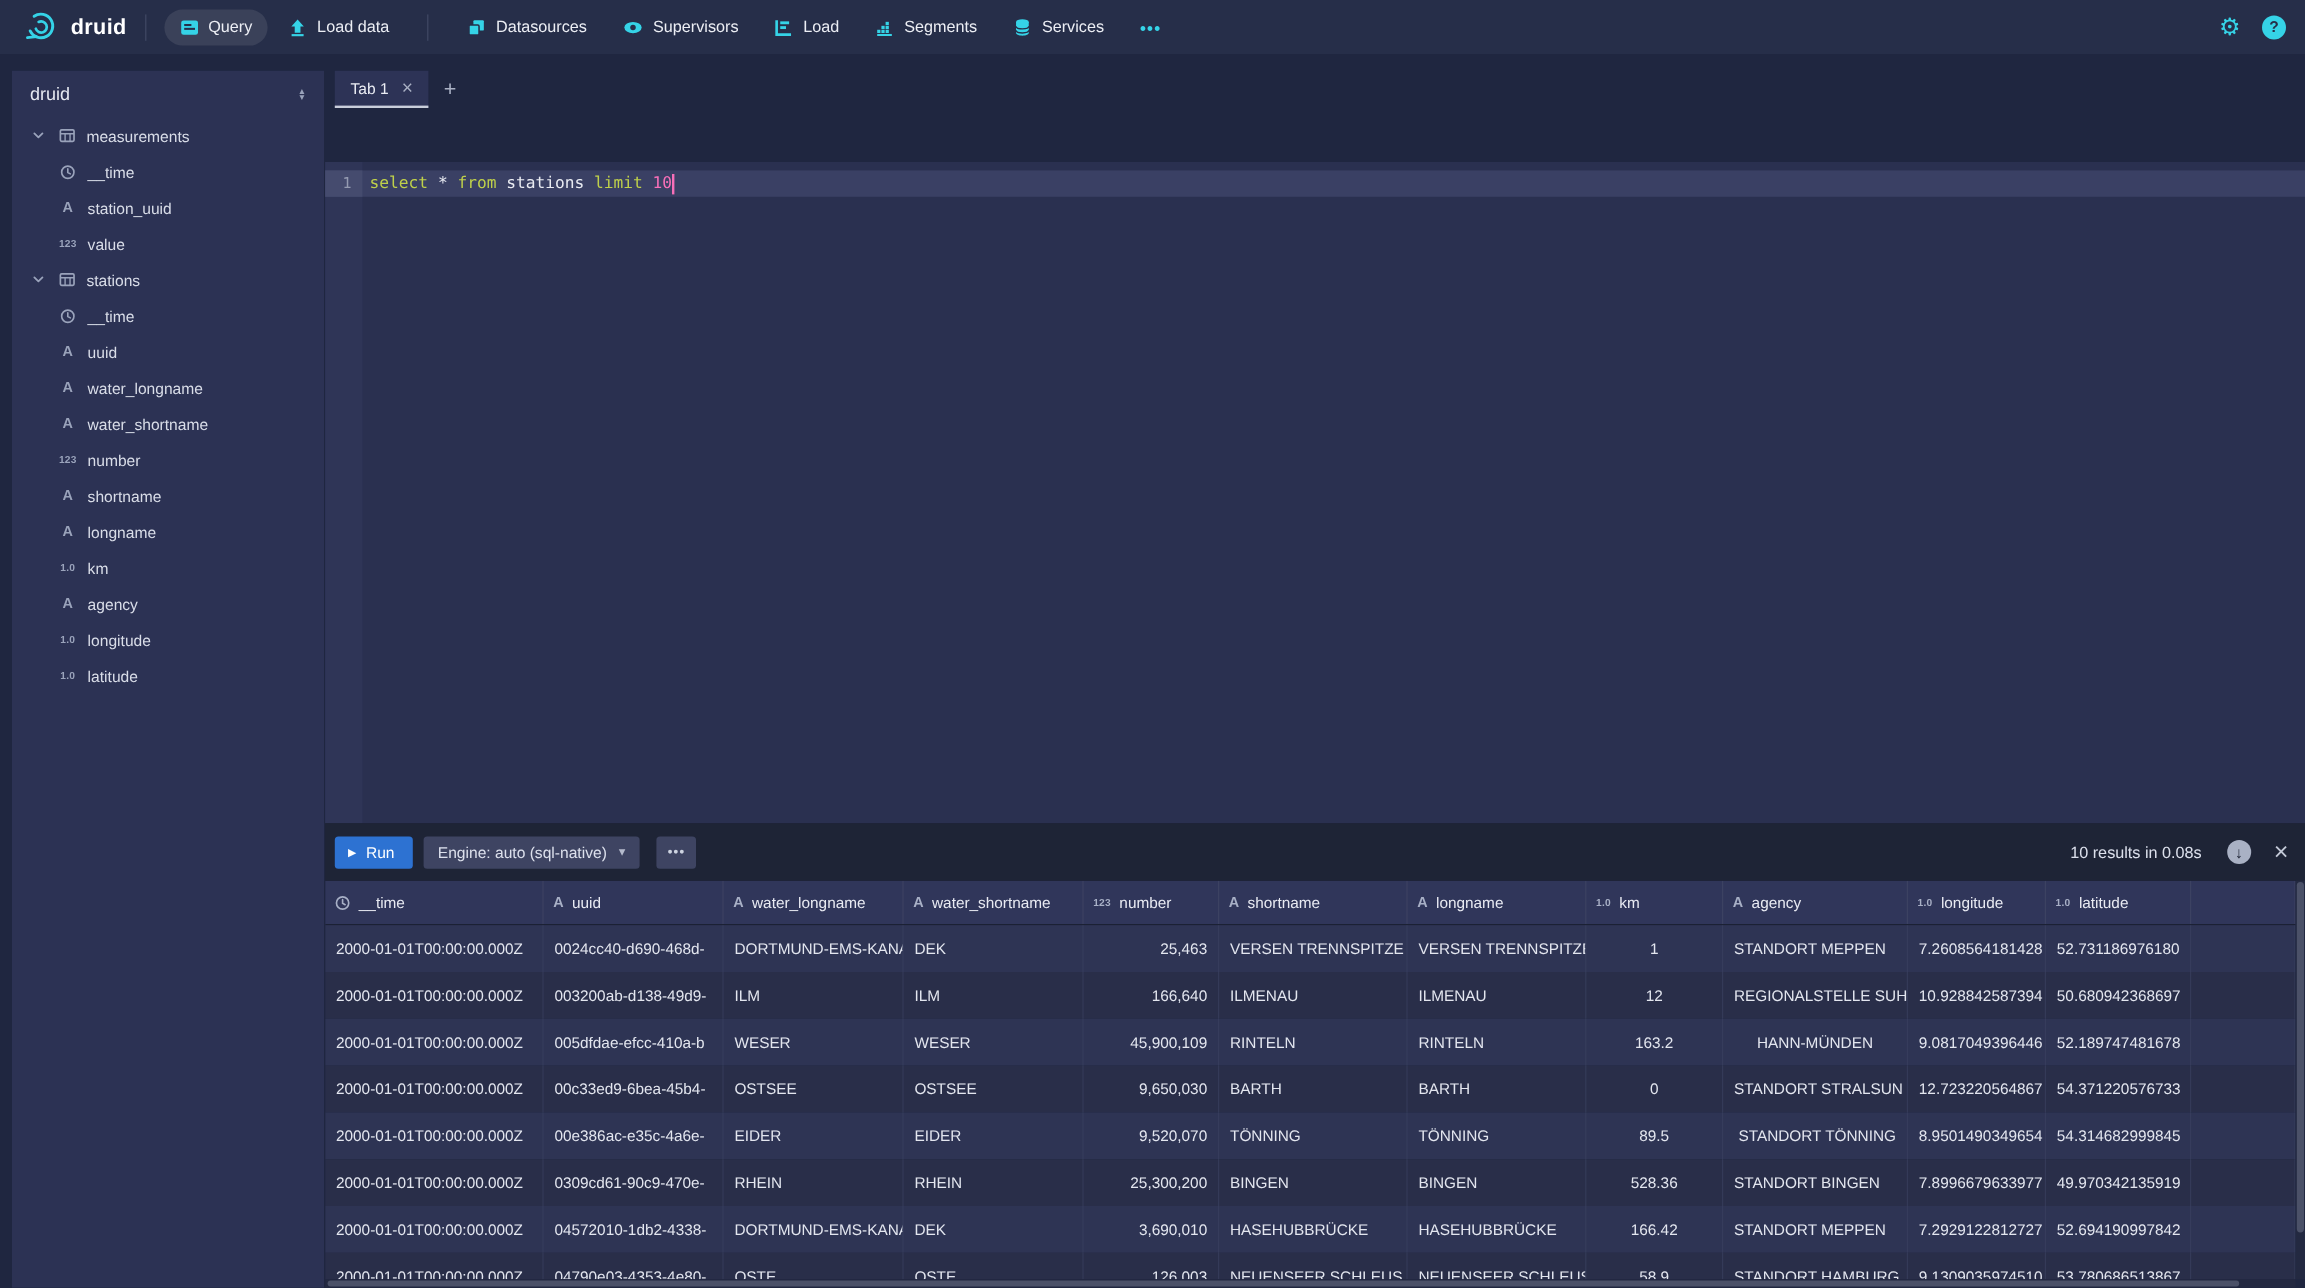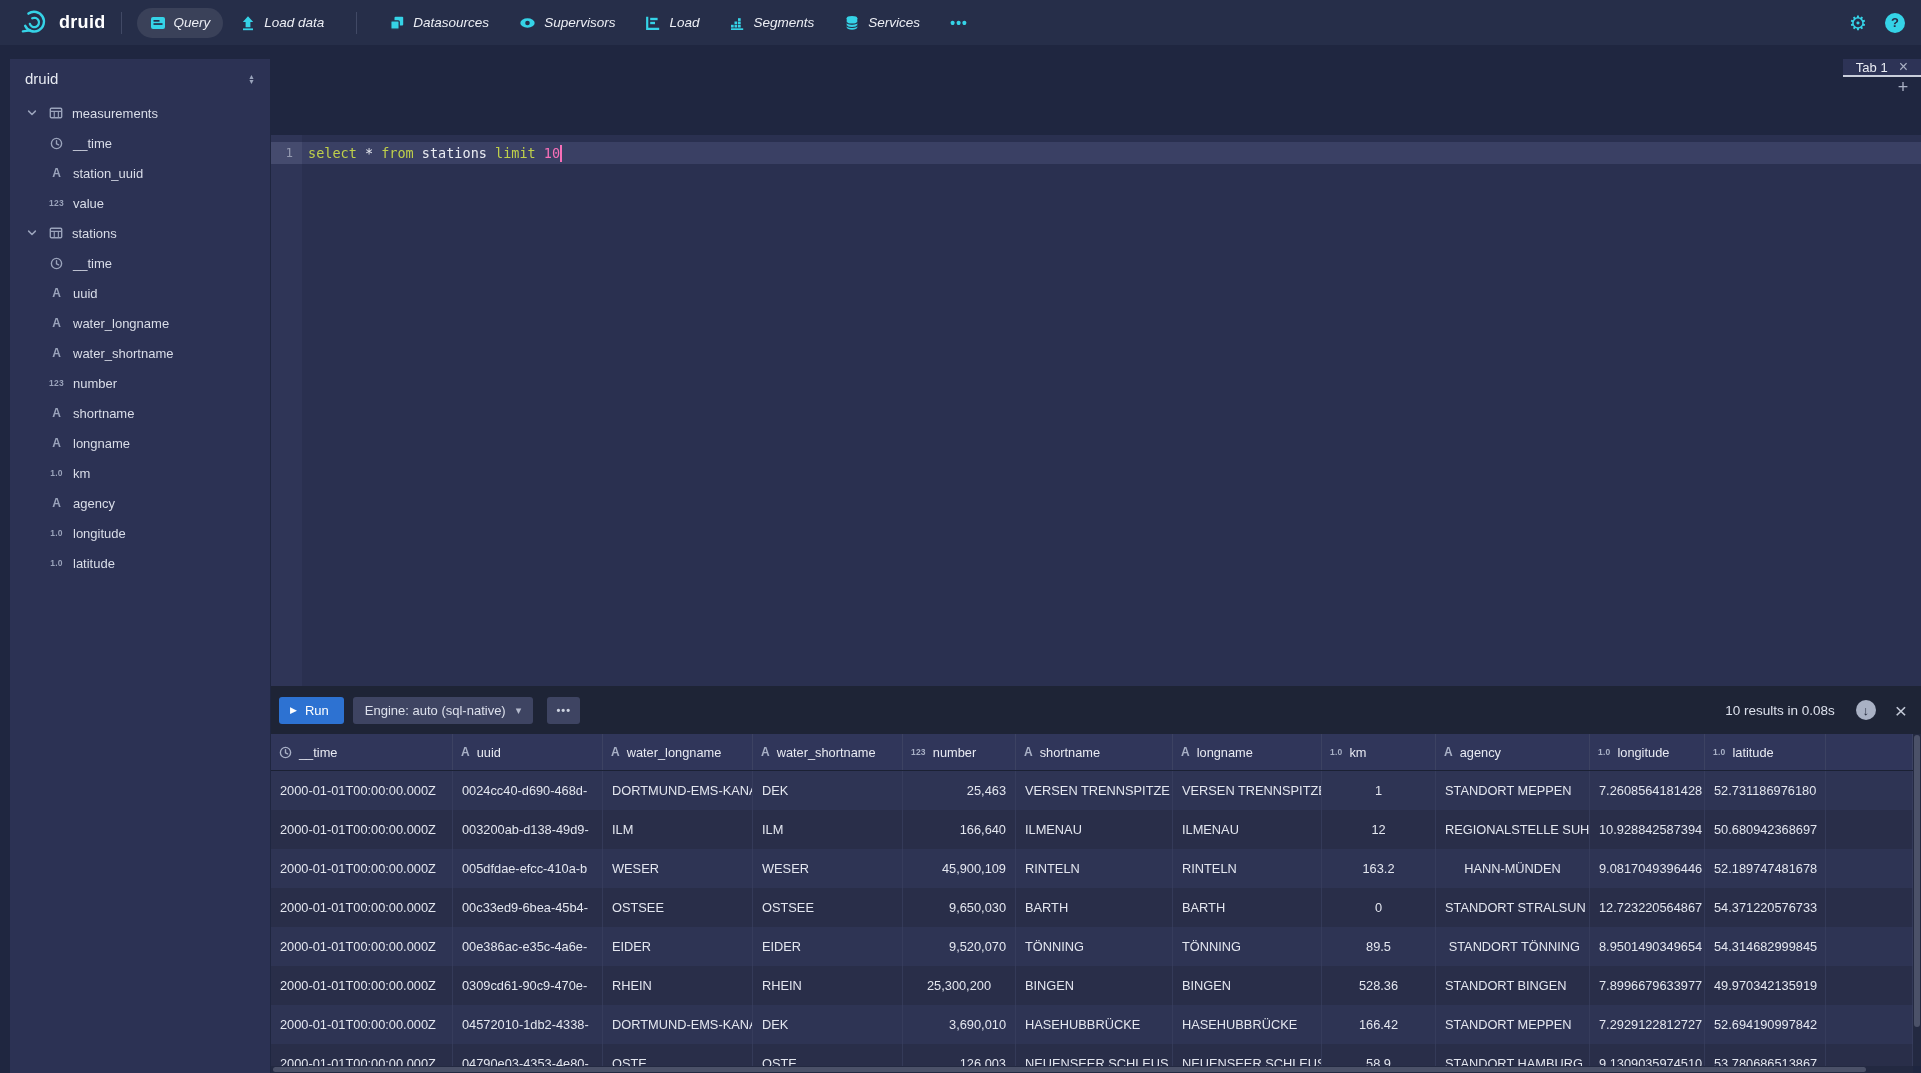--- a/index.html
+++ b/index.html
@@ -17,7 +17,7 @@
   .logo { display:flex; align-items:center; gap:9px; margin-left:4px; }
   .logo-text { color:#ffffff; font-size:18px; font-weight:700; letter-spacing:.3px; }
   .nav-divider { width:1px; height:22px; background:#414965; margin:0 15px; flex:none; }
-  .nav-items { display:flex; align-items:center; gap:4px;font-style:italic; }
+  .nav-items { display:flex; align-items:center; gap:4px; }
   .nav-item { display:flex; align-items:center; gap:8px; height:30px; padding:0 13px;
     border-radius:15px; color:#eceef4; font-size:13.5px; cursor:pointer; white-space:nowrap; }
   .nav-item.active { background:#3a4159; }

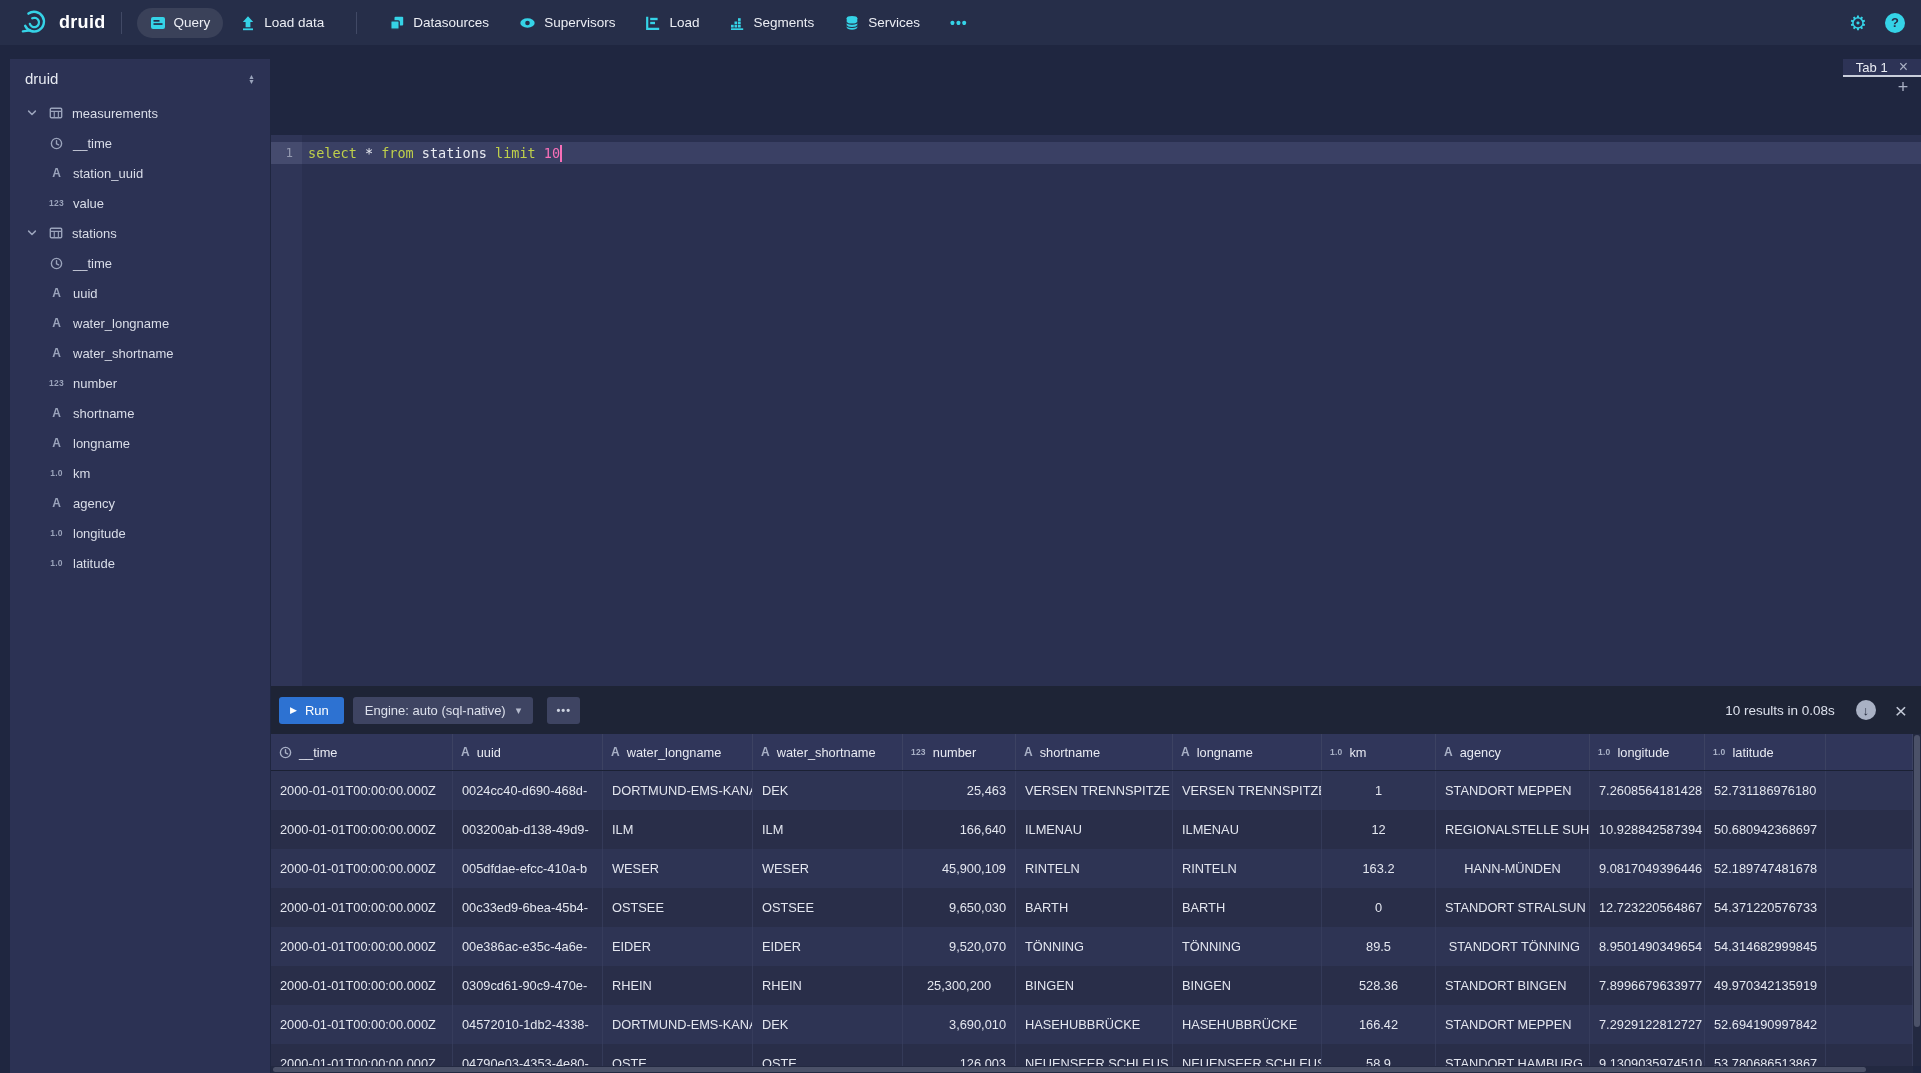--- a/index.html
+++ b/index.html
@@ -44,7 +44,7 @@
   
   .editor-col { position:absolute; left:271px; top:45px; right:0; bottom:0; }
 
-  .tabstrip { margin-top:14px; height:31px; display:flex; align-items:flex-end; padding-left:8px;flex-direction:column; }
+  .tabstrip { margin-top:14px; height:31px; display:flex; align-items:flex-end; padding-left:8px; }
   .tab { height:31px; display:flex; align-items:center; gap:11px; padding:0 13px;
     background:#2d3356; border-bottom:2px solid #c9cedb; color:#eaecf3; font-size:13px; cursor:pointer; }
   .tab-close { color:#aab1c4; font-size:16px; line-height:1; cursor:pointer; }

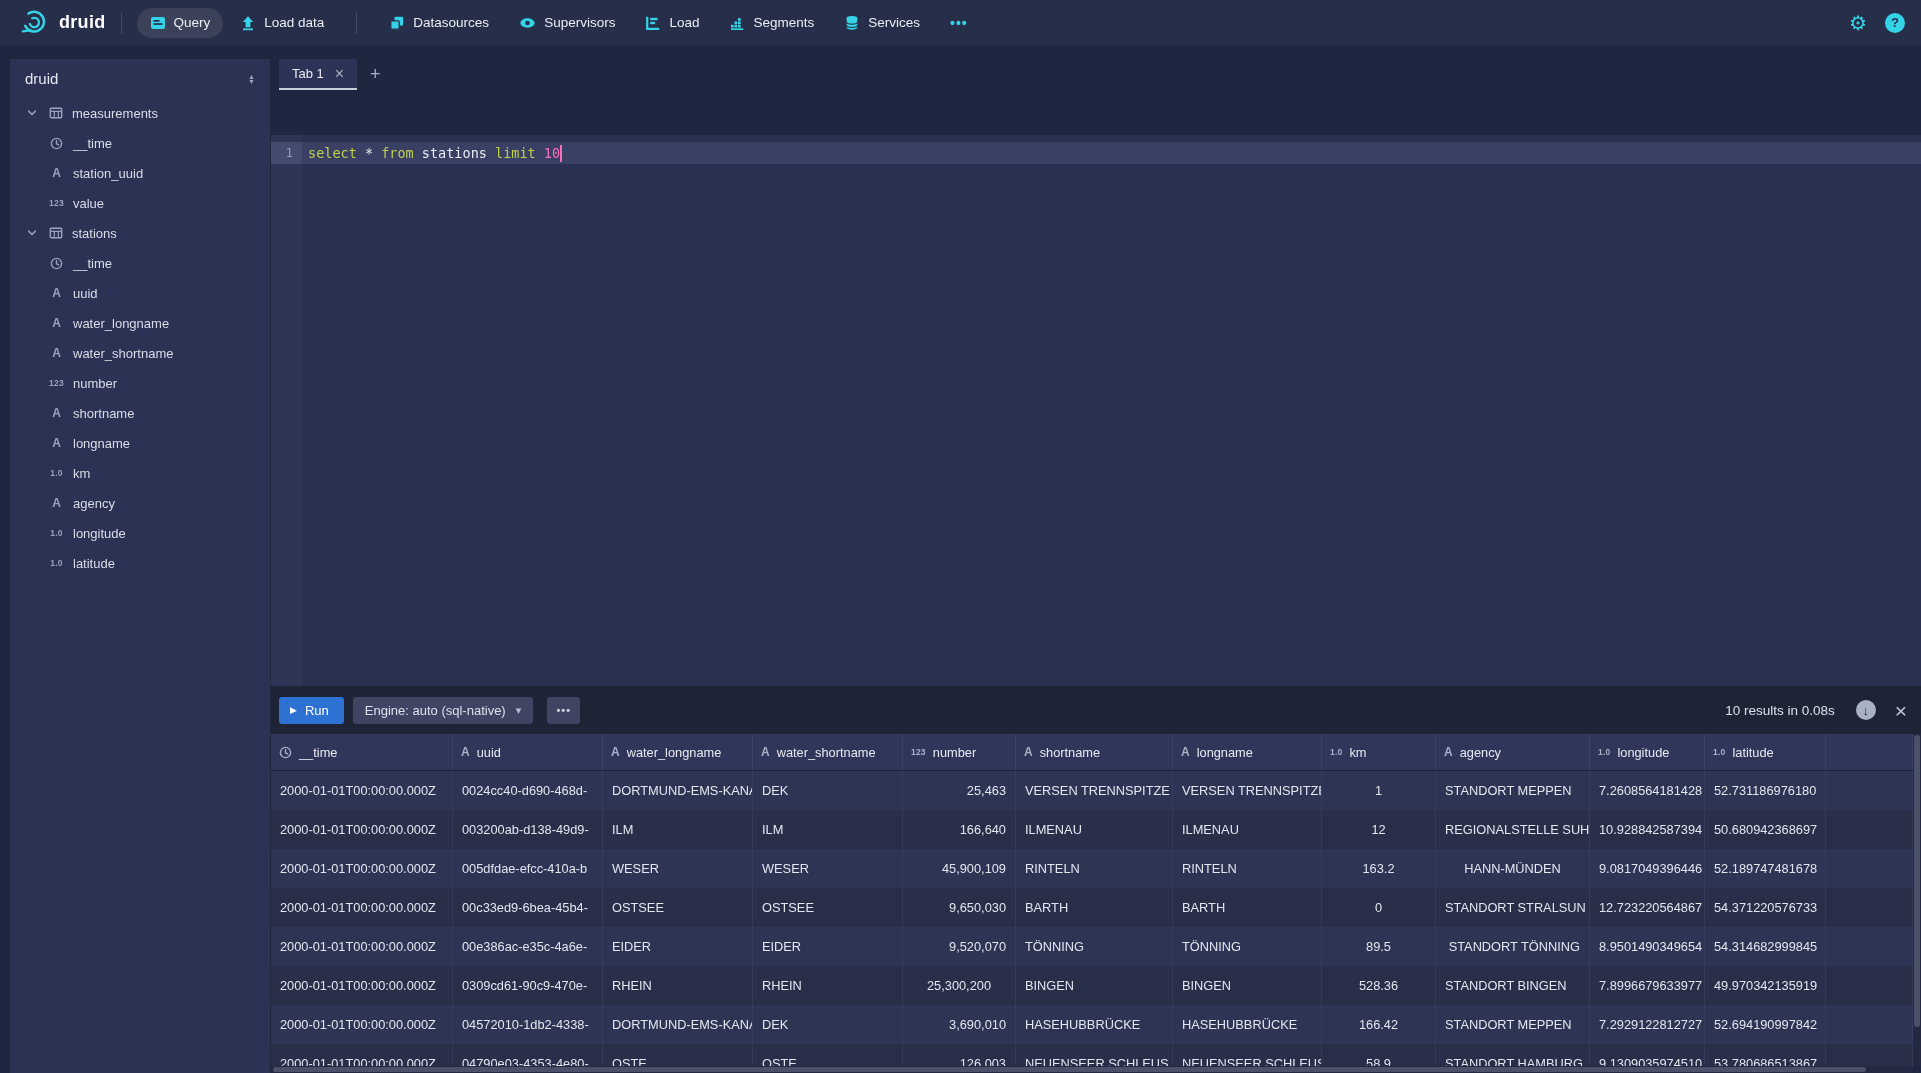--- a/index.html
+++ b/index.html
@@ -468,7 +468,7 @@
           <div class="td" style="width:150px;text-align:left">0309cd61-90c9-470e-</div>
           <div class="td" style="width:150px;text-align:left">RHEIN</div>
           <div class="td" style="width:150px;text-align:left">RHEIN</div>
-          <div class="td" style="width:113px;text-align:center">25,300,200</div>
+          <div class="td" style="width:113px;text-align:right">25,300,200</div>
           <div class="td" style="width:157px;text-align:left">BINGEN</div>
           <div class="td" style="width:149px;text-align:left">BINGEN</div>
           <div class="td" style="width:114px;text-align:center">528.36</div>

